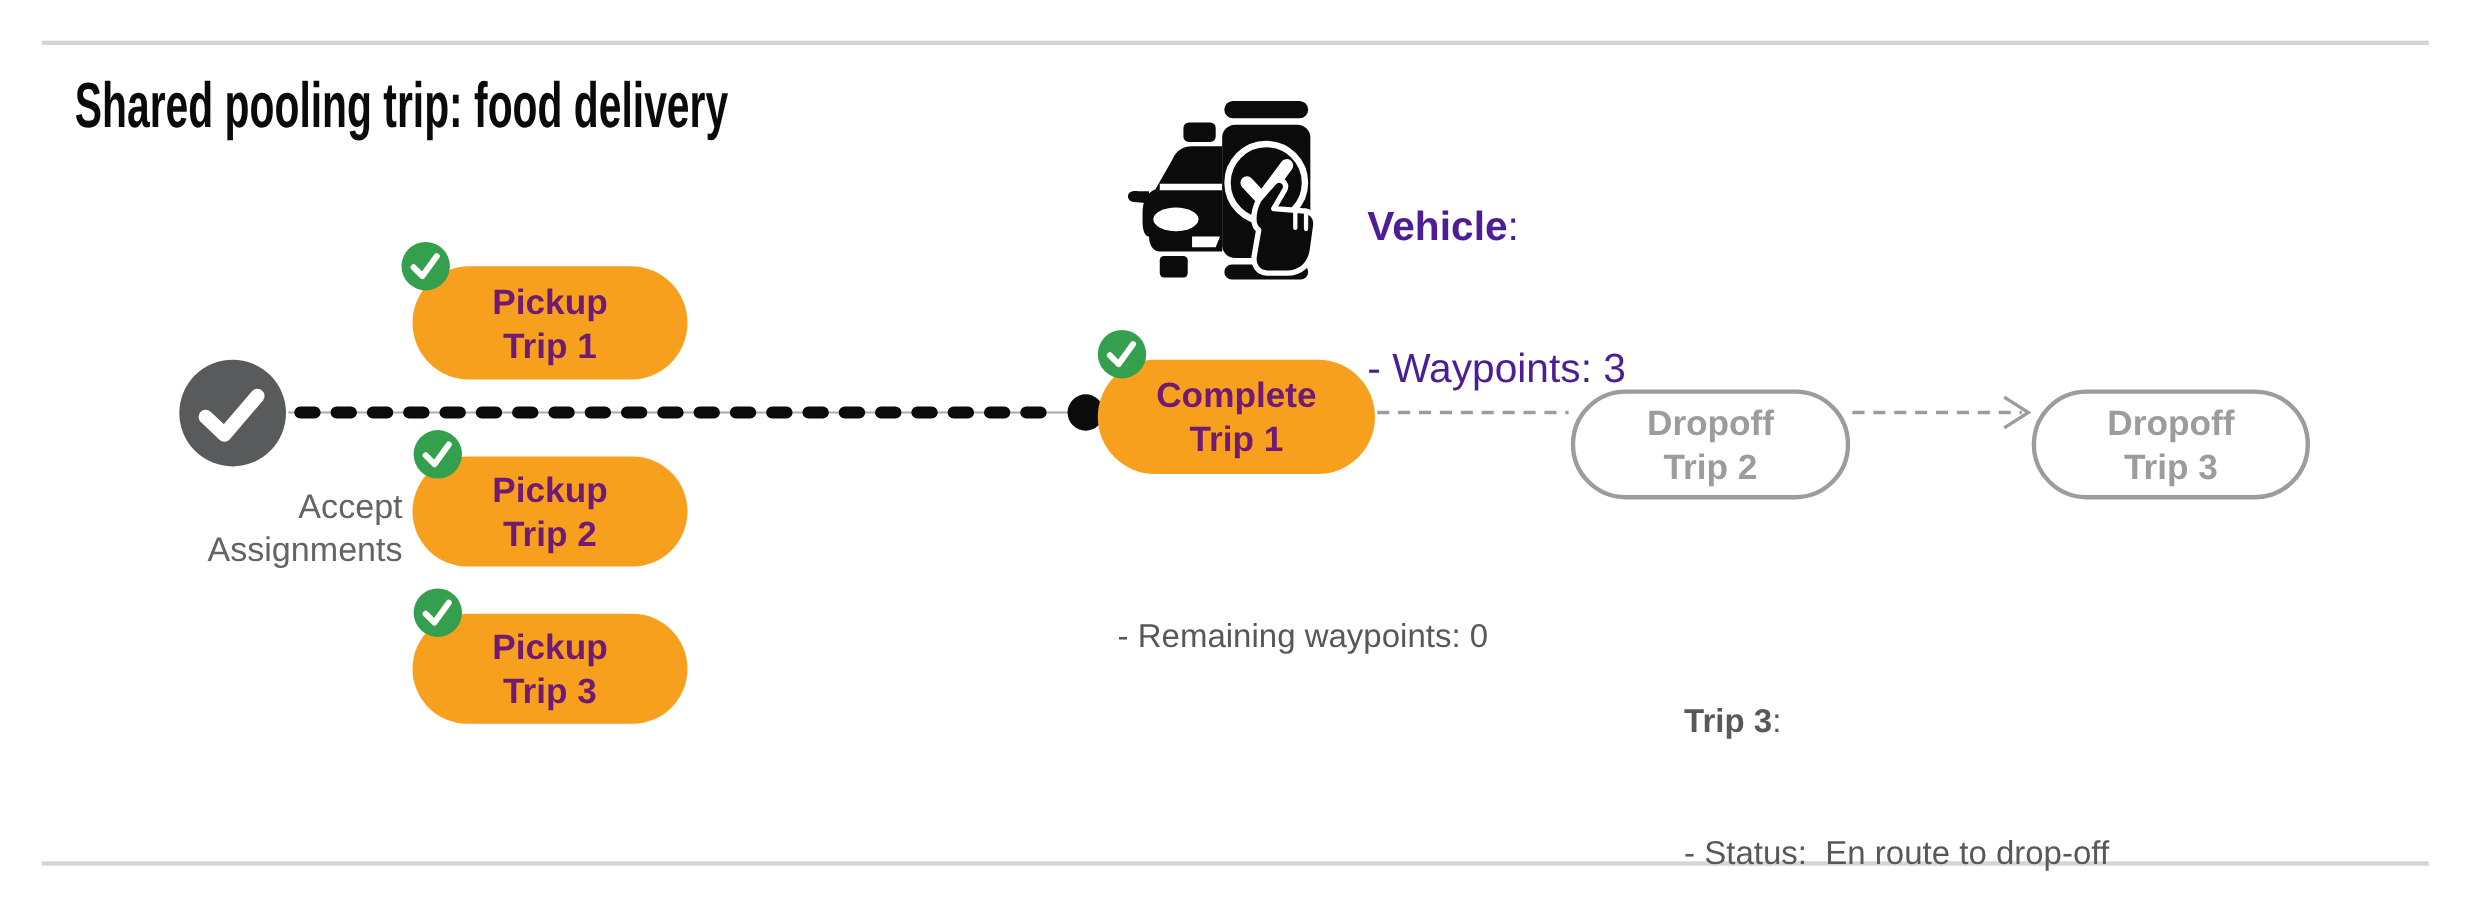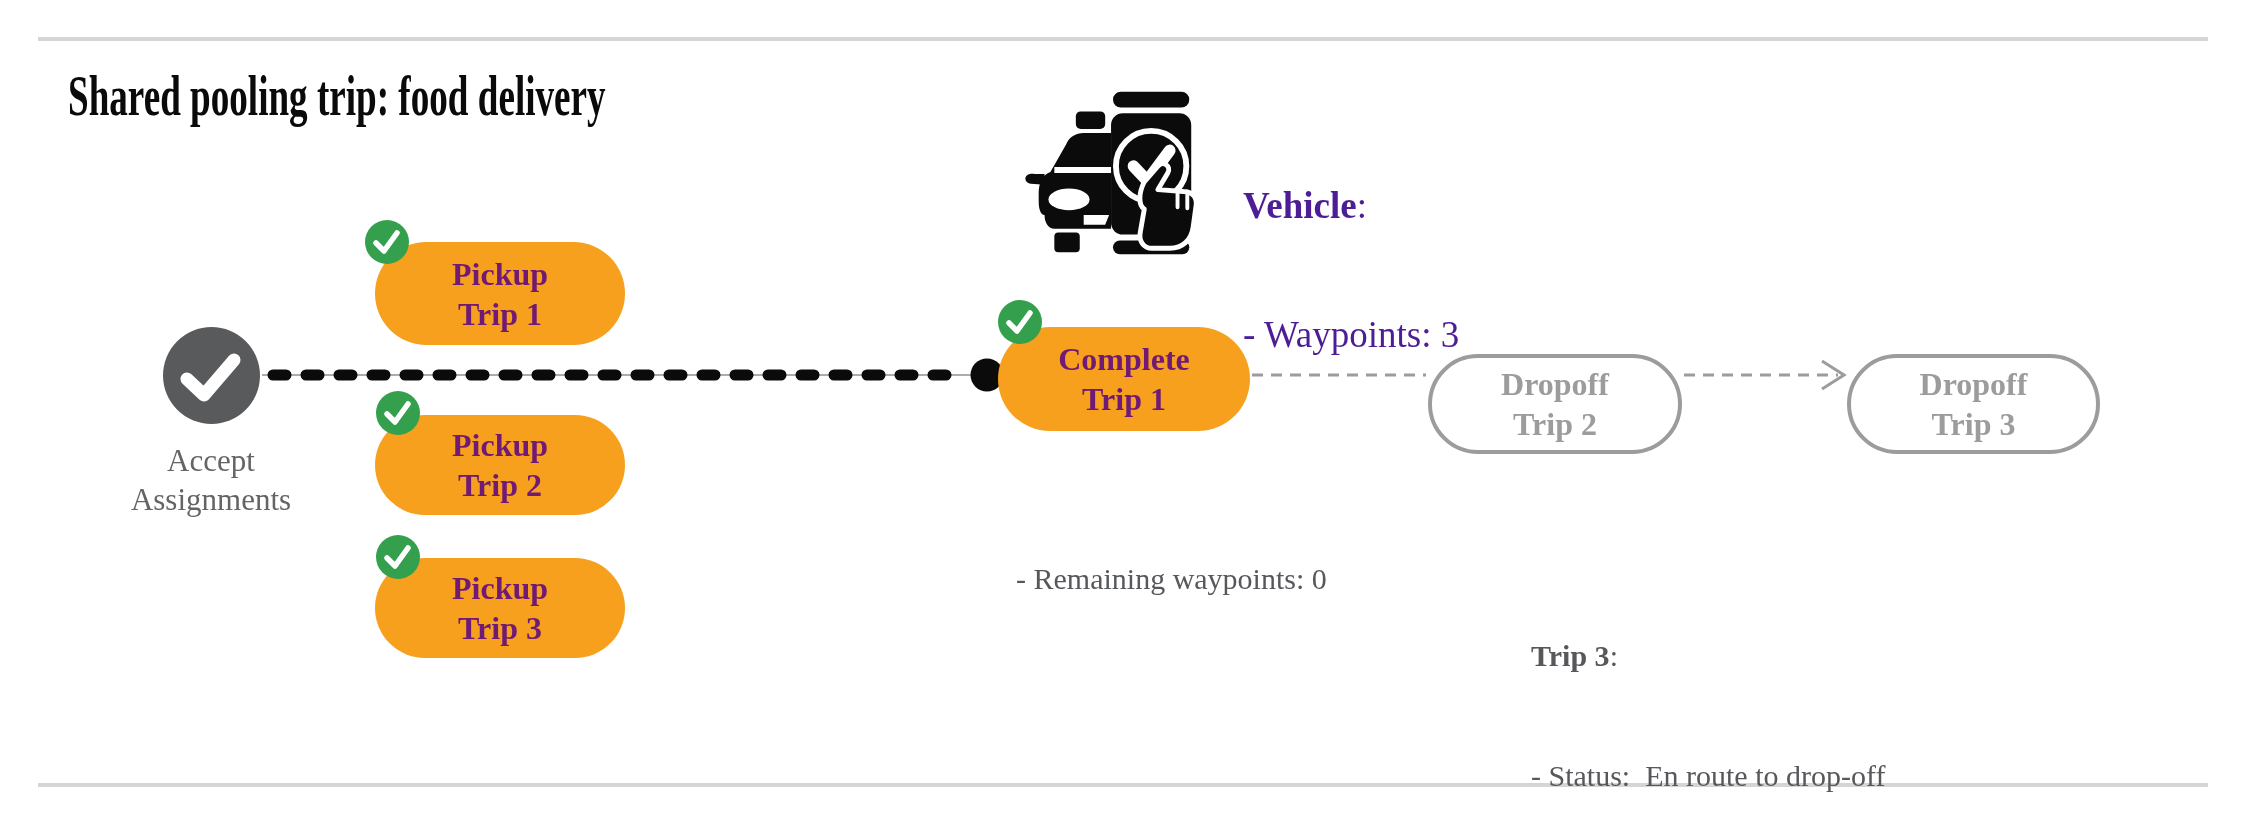--- a/index.html
+++ b/index.html
@@ -5,7 +5,7 @@
   html,body{margin:0;padding:0;background:#fff;}
   .canvas{
     position:relative;width:2245px;height:825px;background:#ffffff;
-    font-family:Liberation Serif, serif;overflow:hidden;
+    font-family:Liberation Sans, sans-serif;overflow:hidden;
   }
   .rule{position:absolute;left:38px;width:2170px;height:4px;background:#d5d5d7;}
   .rule-top{top:37px;}

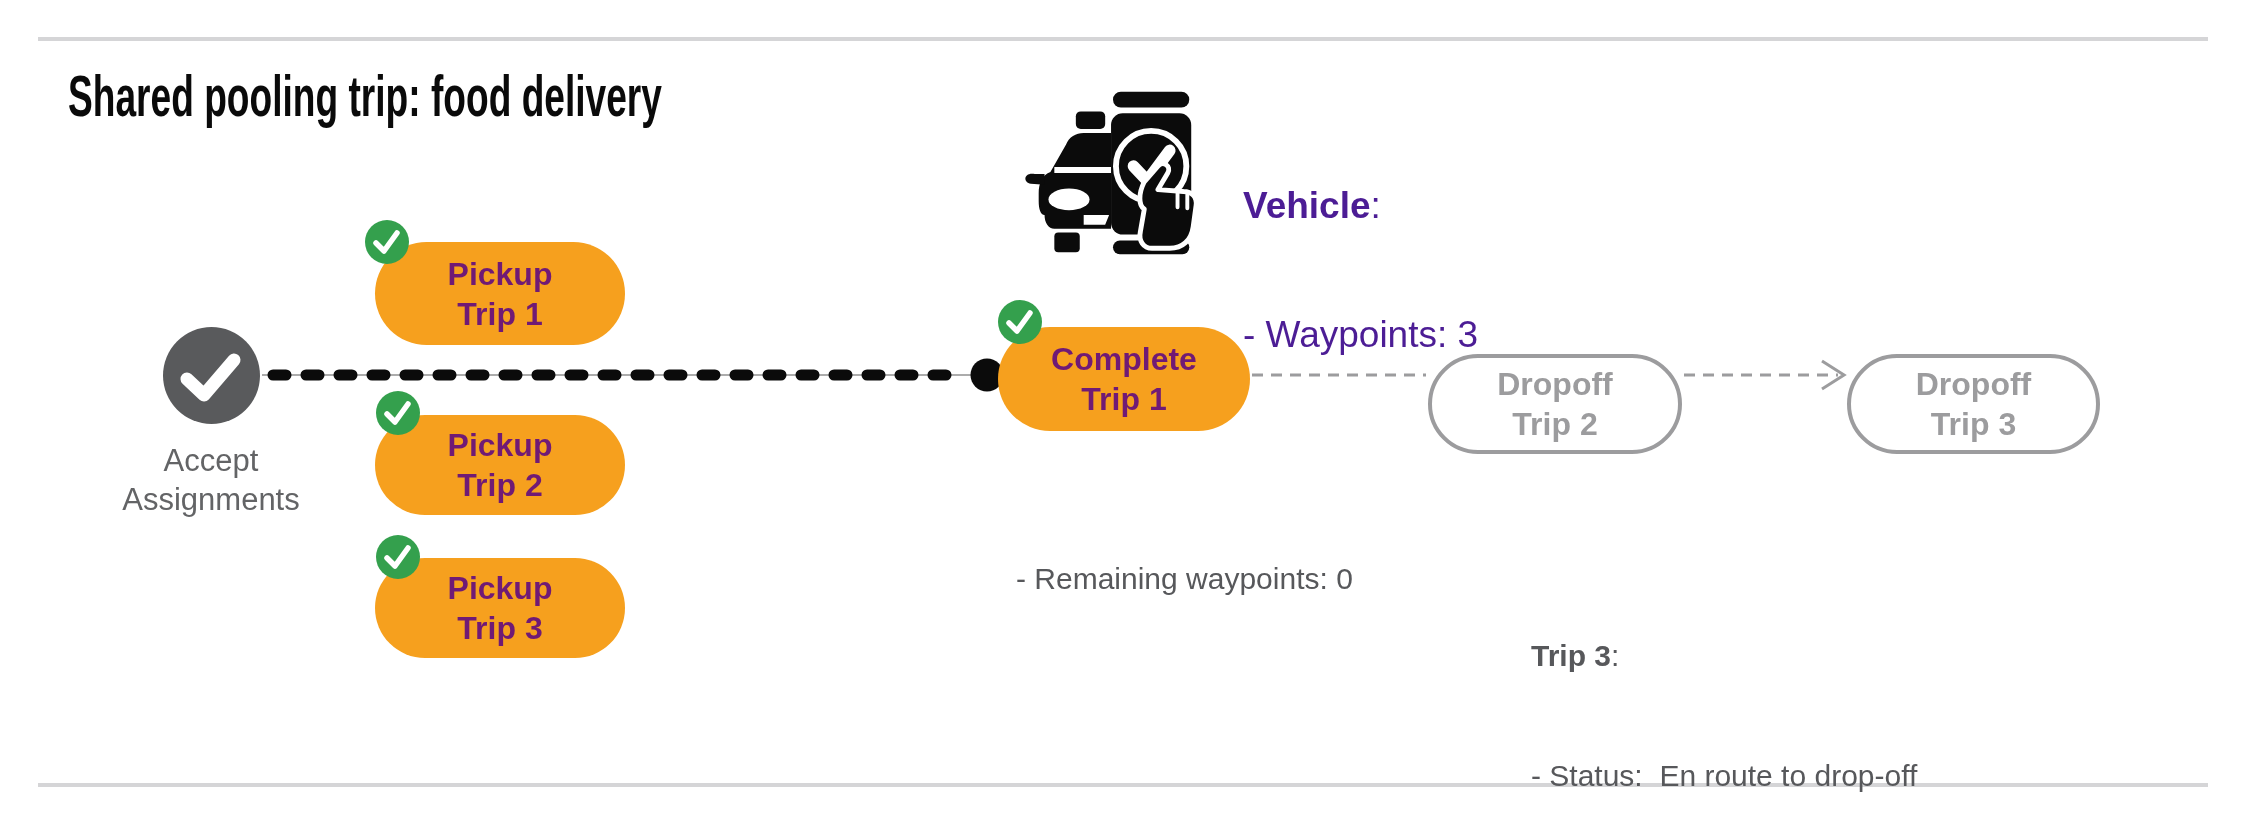--- a/index.html
+++ b/index.html
@@ -29,7 +29,7 @@
     background:#595a5c;z-index:2;display:flex;align-items:center;justify-content:center;
   }
   .accept-label{
-    position:absolute;left:56px;top:441px;width:310px;text-align:center;
+    position:absolute;left:56px;top:441px;width:310px;text-align:right;
     font-size:31px;line-height:39px;color:#636466;z-index:2;
   }
   .accept-label span{display:block;}

